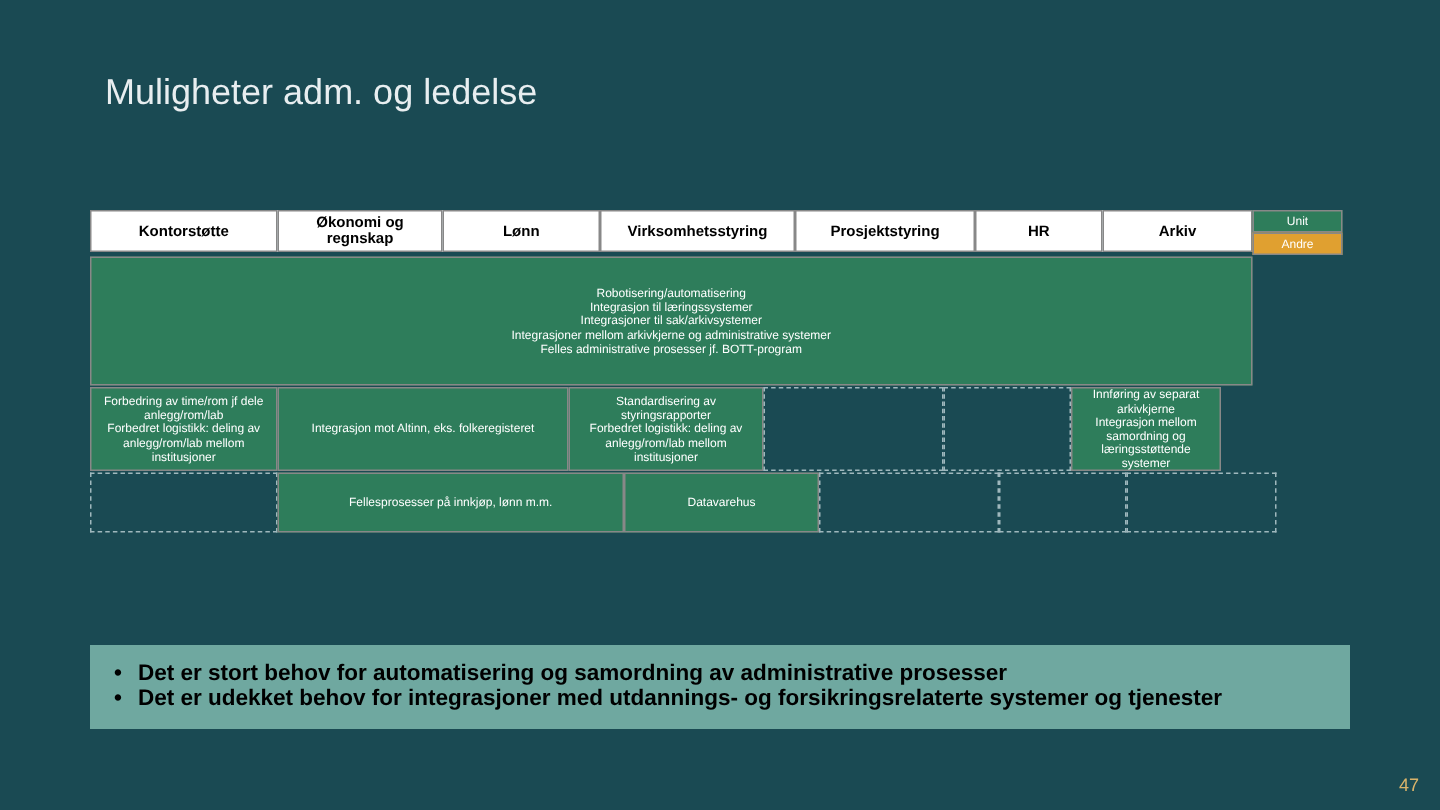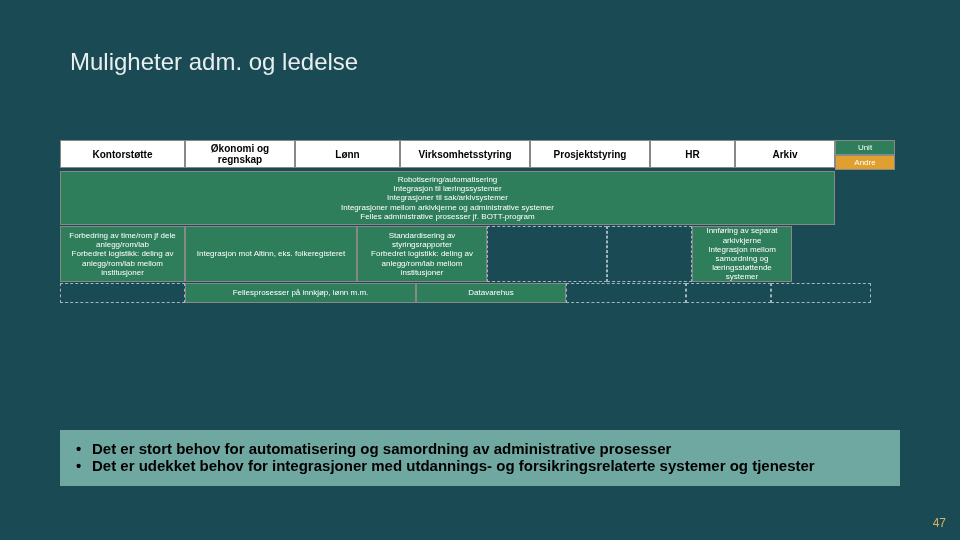--- a/index.html
+++ b/index.html
@@ -66,7 +66,7 @@
     font-size: 8px;
     text-align: center;
     line-height: 1.15;
-    padding: 3px 4px;
+    padding: 19px 4px;
     border: 1px solid #888;
     display: flex;
     align-items: center;

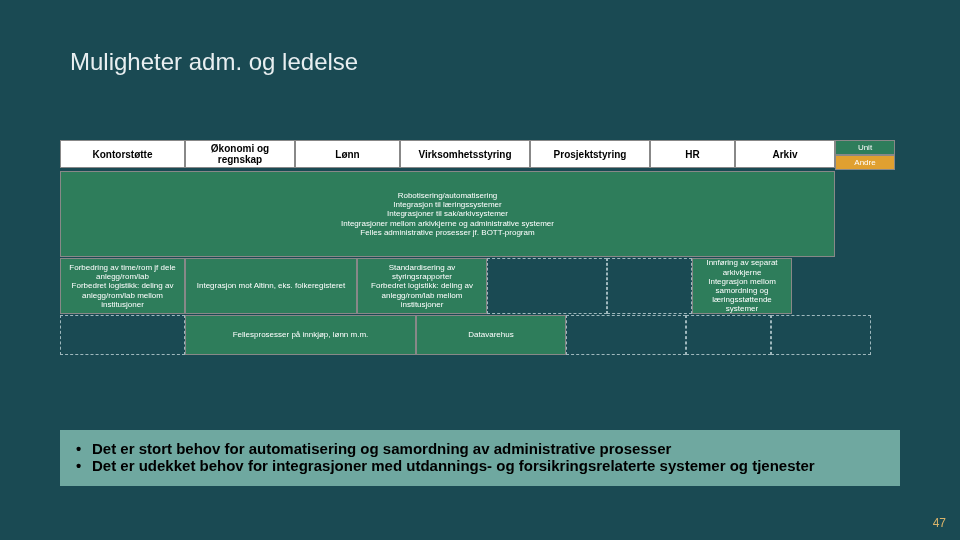--- a/index.html
+++ b/index.html
@@ -77,7 +77,7 @@
     background: transparent;
   }
   .row2 .c-a { width: 125px; height: 56px; }
-  .row2 .c-b { width: 172px; height: 56px; }
+  .row2 .c-b { width: 194px; height: 56px; }
   .row2 .c-c { width: 130px; height: 56px; }
   .row2 .c-d { width: 120px; height: 56px; }
   .row2 .c-e { width: 85px;  height: 56px; }

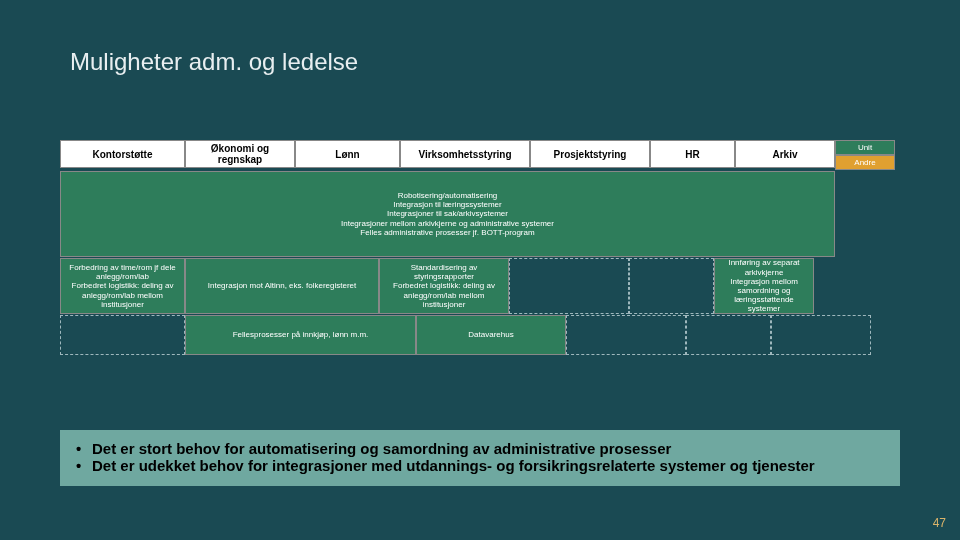--- a/index.html
+++ b/index.html
@@ -85,7 +85,7 @@
 
   .row3 .c-a { width: 125px; height: 20px; }
   .row3 .c-b { width: 231px; height: 20px; }
-  .row3 .c-c { width: 150px; height: 20px; }
+  .row3 .c-c { width: 130px; height: 20px; }
   .row3 .c-d { width: 120px; height: 20px; }
   .row3 .c-e { width: 85px;  height: 20px; }
   .row3 .c-f { width: 100px; height: 20px; }

